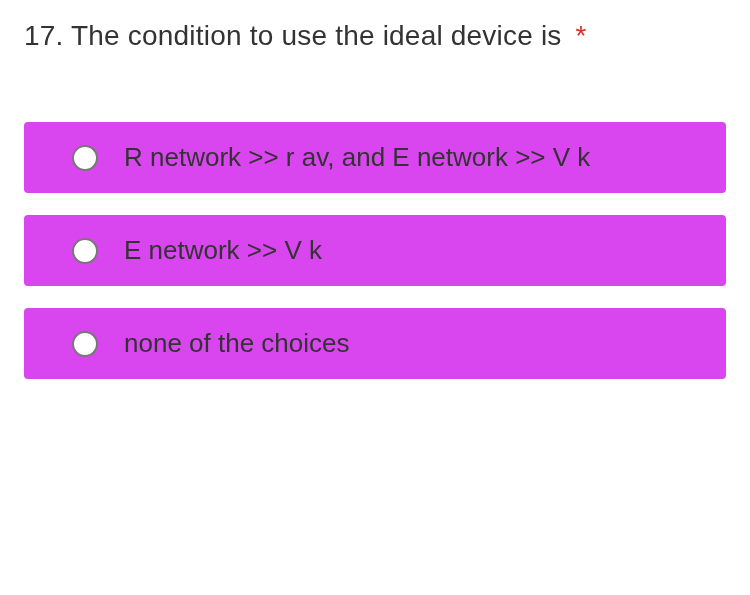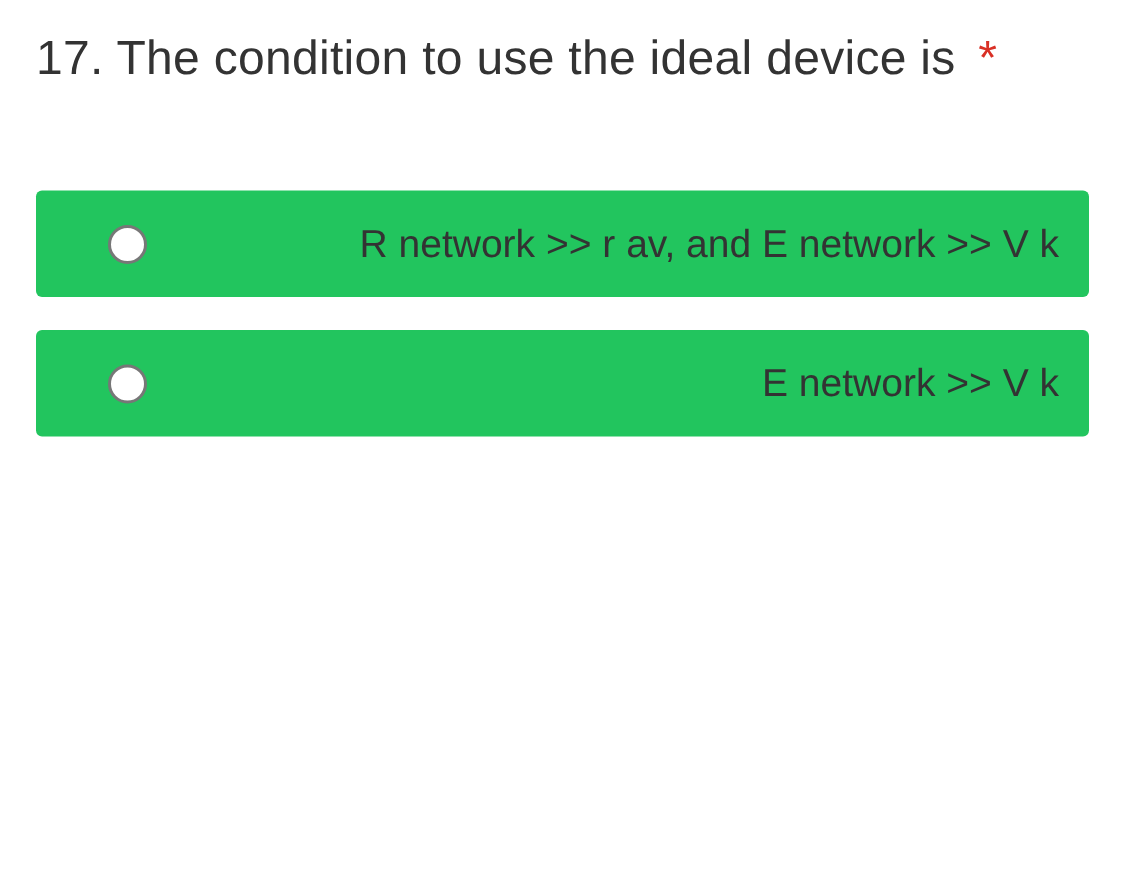--- a/index.html
+++ b/index.html
@@ -15,7 +15,7 @@
       padding: 20px 24px;
     }
     .question-title {
-      font-size: 32px;
+      font-size: 28px;
       color: #333333;
       margin-bottom: 70px;
       font-weight: 400;

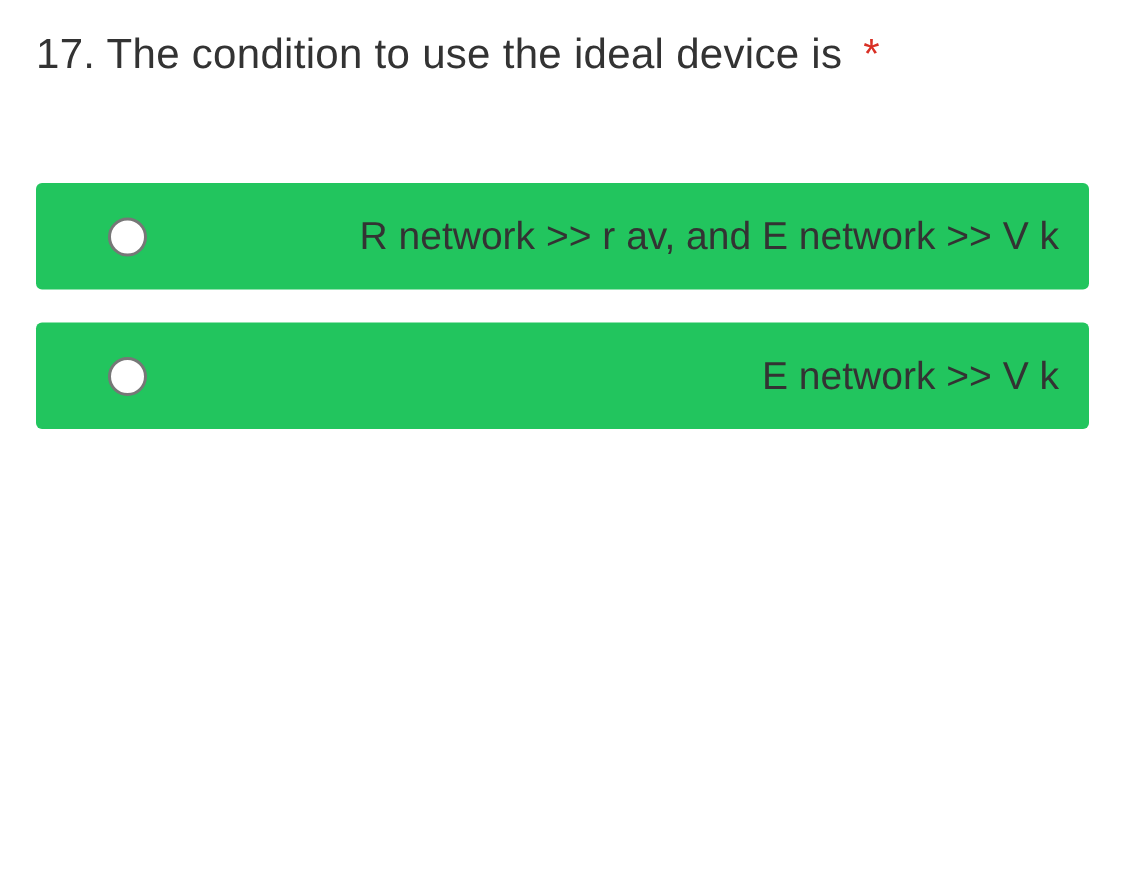--- a/index.html
+++ b/index.html
@@ -31,13 +31,12 @@
       gap: 22px;
     }
     .option-row {
-      background: #22c55e;
+      background: #d946ef;
       border-radius: 4px;
       padding: 18px 20px 18px 48px;
       display: flex;
       align-items: center;
       cursor: pointer;
-      justify-content: space-between;
     }
     .radio-circle {
       width: 26px;

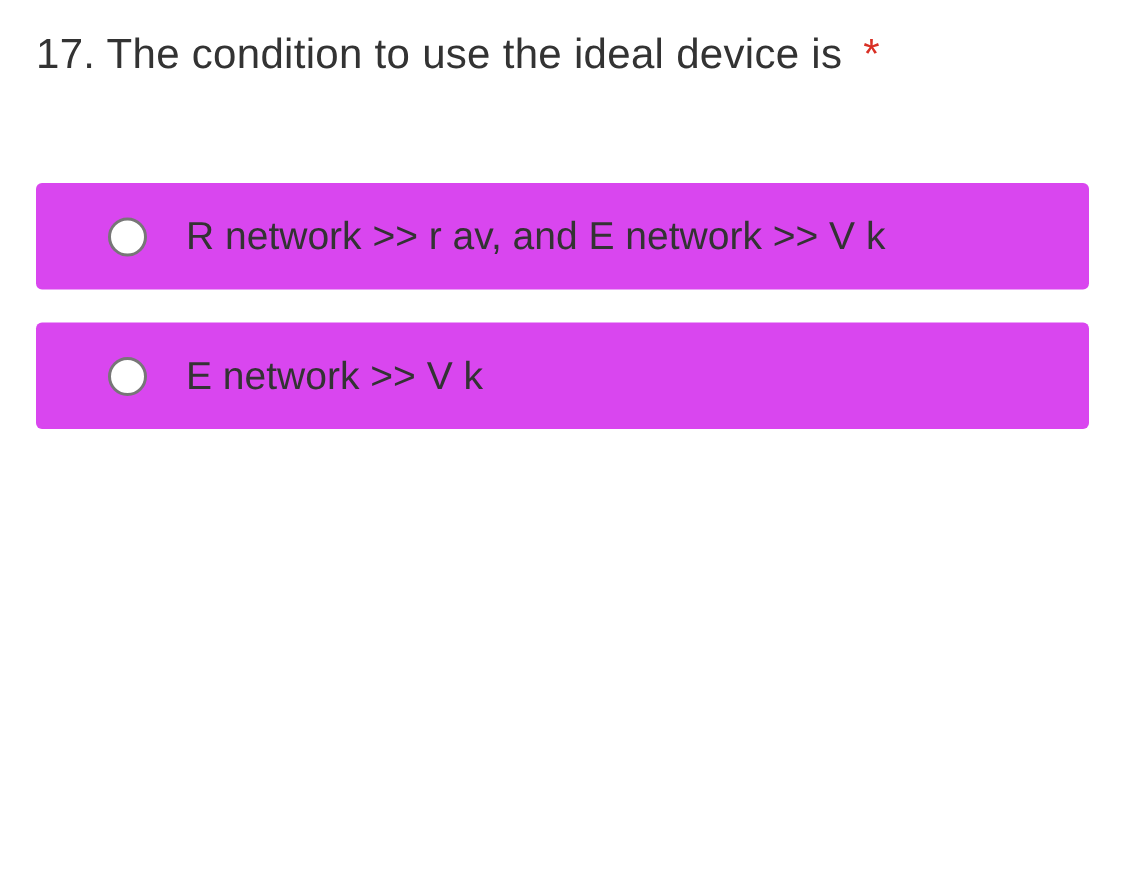--- a/index.html
+++ b/index.html
@@ -72,6 +72,10 @@
     <div class="radio-circle"></div>
     <div class="option-label">E network &gt;&gt; V k</div>
   </div>
+  <div class="option-row">
+    <div class="radio-circle"></div>
+    <div class="option-label">none of the choices</div>
+  </div>
 </div>
 
 </body></html>

